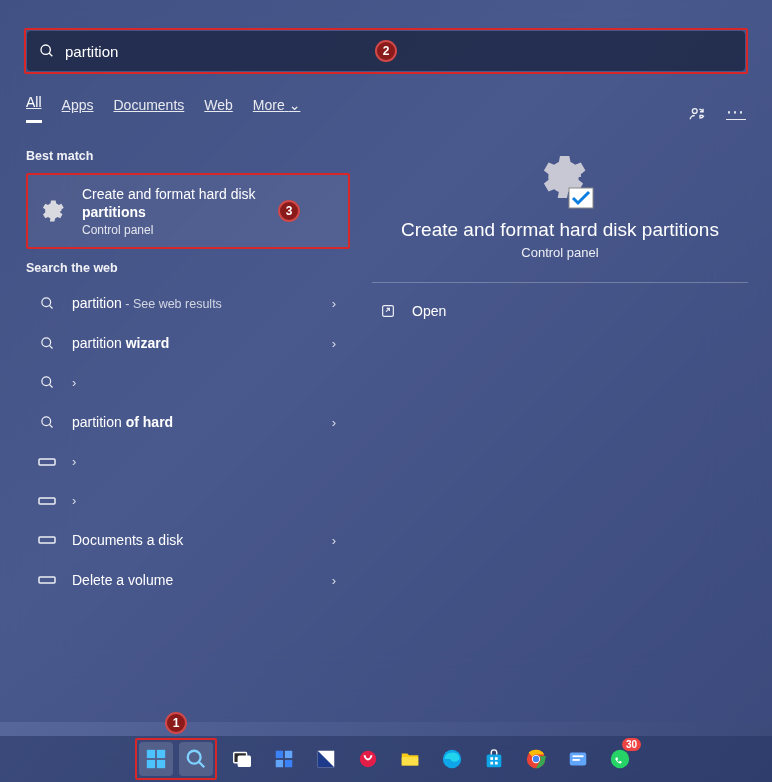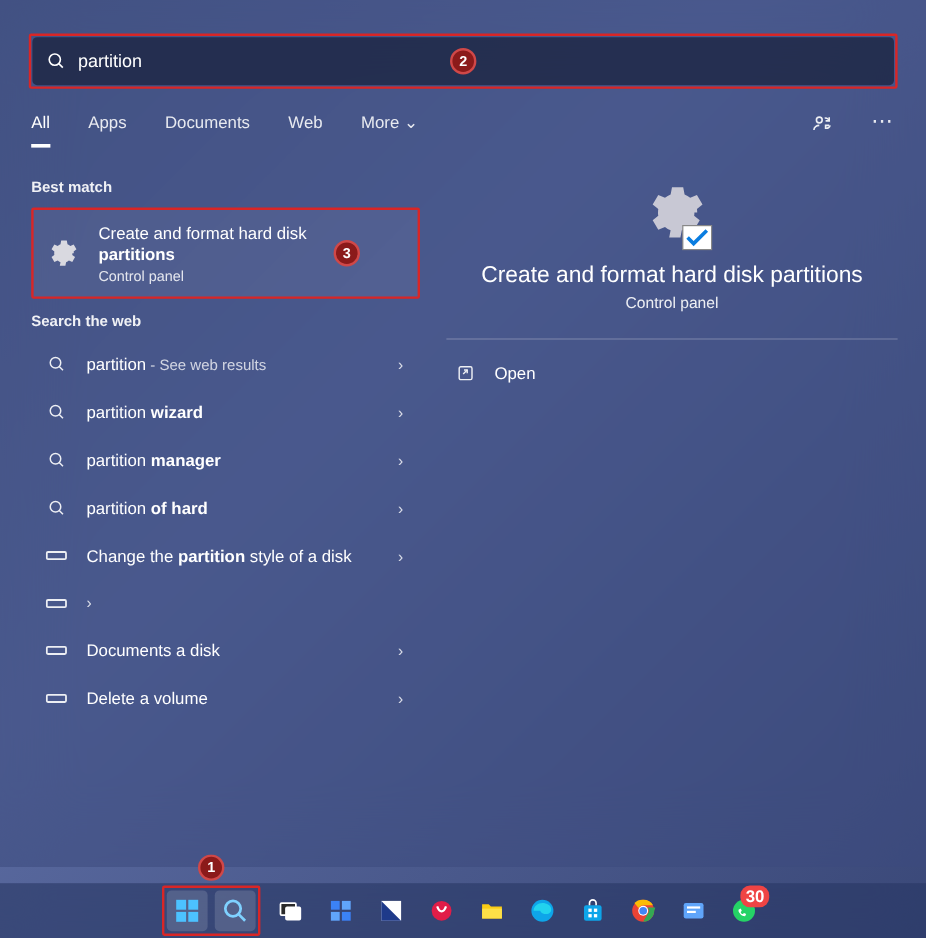--- a/index.html
+++ b/index.html
@@ -61,11 +61,12 @@
   }
   .tabs-row {
     display: flex;
-    align-items: flex-start;
+    align-items: flex-end;
     padding: 12px 26px 0 26px;
-    gap: 32px;
+    gap: 20px;
     font-size: 14px;
     color: rgba(255,255,255,0.88);
+    text-decoration: underline;
   }
   .tab { padding-bottom: 10px; cursor: pointer; }
   .tab.active { border-bottom: 3px solid #fff; color: #fff; }

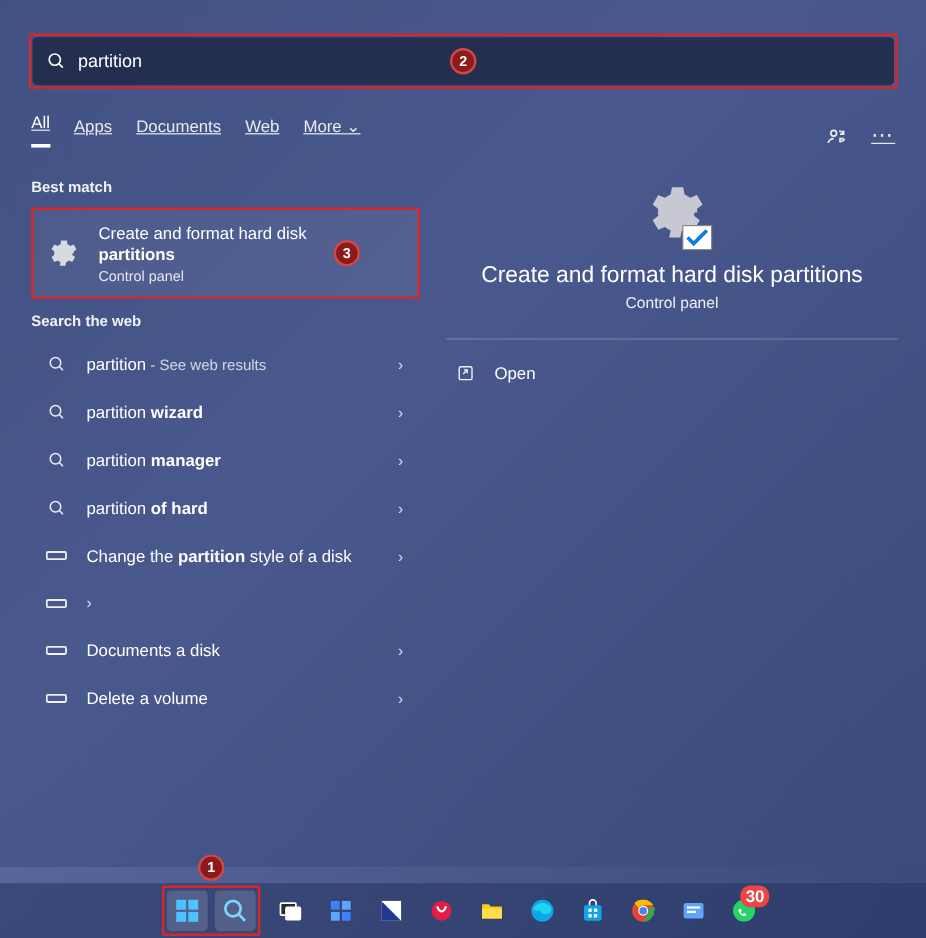--- a/index.html
+++ b/index.html
@@ -295,7 +295,6 @@
               <line x1="20" y1="20" x2="15" y2="15"></line>
             </svg>
           </div>
-        <div class="li-text"><span>partition </span><span class="bold">manager</span></div>
         <div class="chev">›</div>
       </div>
       <div class="list-item">

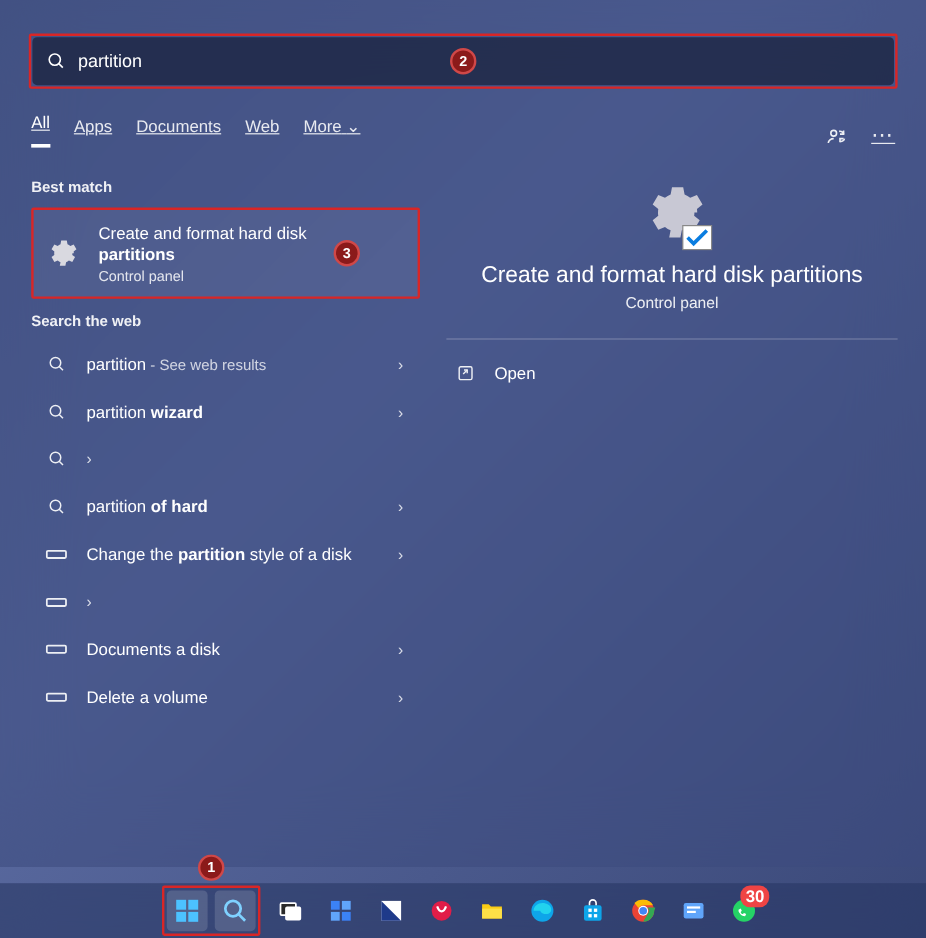--- a/index.html
+++ b/index.html
@@ -315,7 +315,6 @@
               <rect x="1" y="3" width="16" height="6" rx="1"></rect>
             </svg>
           </div>
-        <div class="li-text"><span>Change the </span><span class="bold">partition</span><span> style of a disk</span></div>
         <div class="chev">›</div>
       </div>
       <div class="list-item">

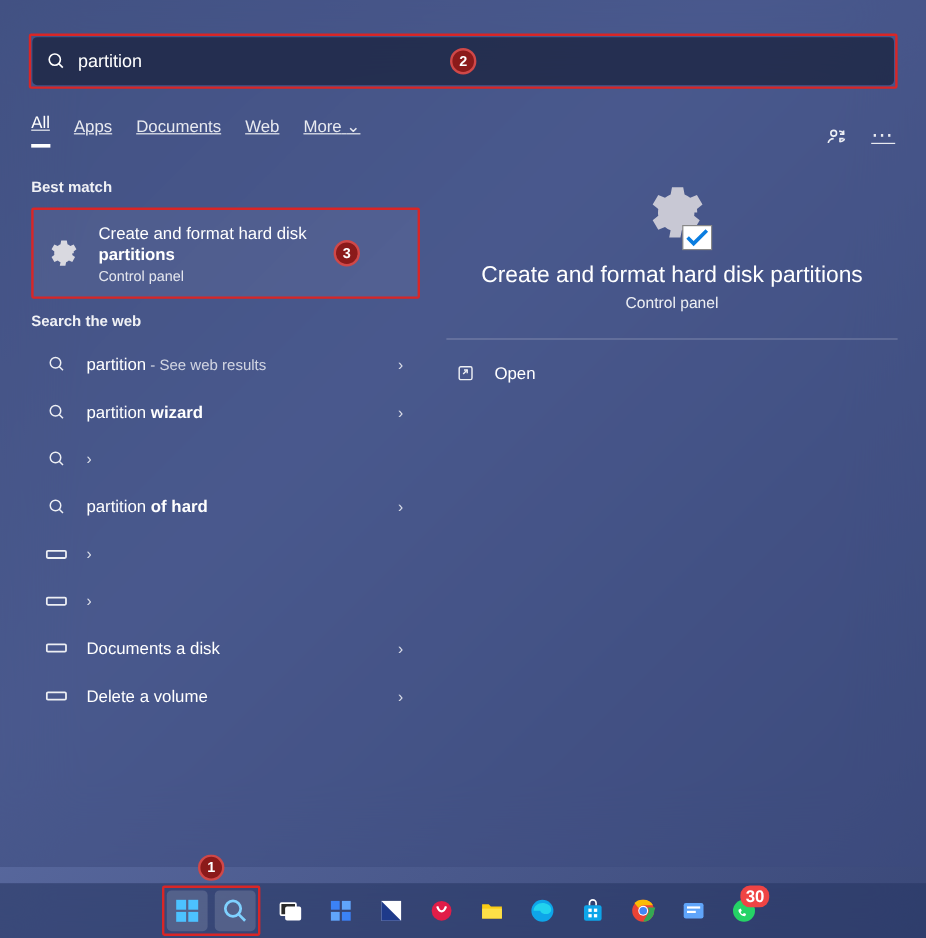--- a/index.html
+++ b/index.html
@@ -207,7 +207,7 @@
     top: -4px; right: -4px;
     background: #ef4444;
     color: #fff;
-    font-size: 14px;
+    font-size: 10px;
     border-radius: 8px;
     padding: 1px 4px;
     font-weight: 700;

